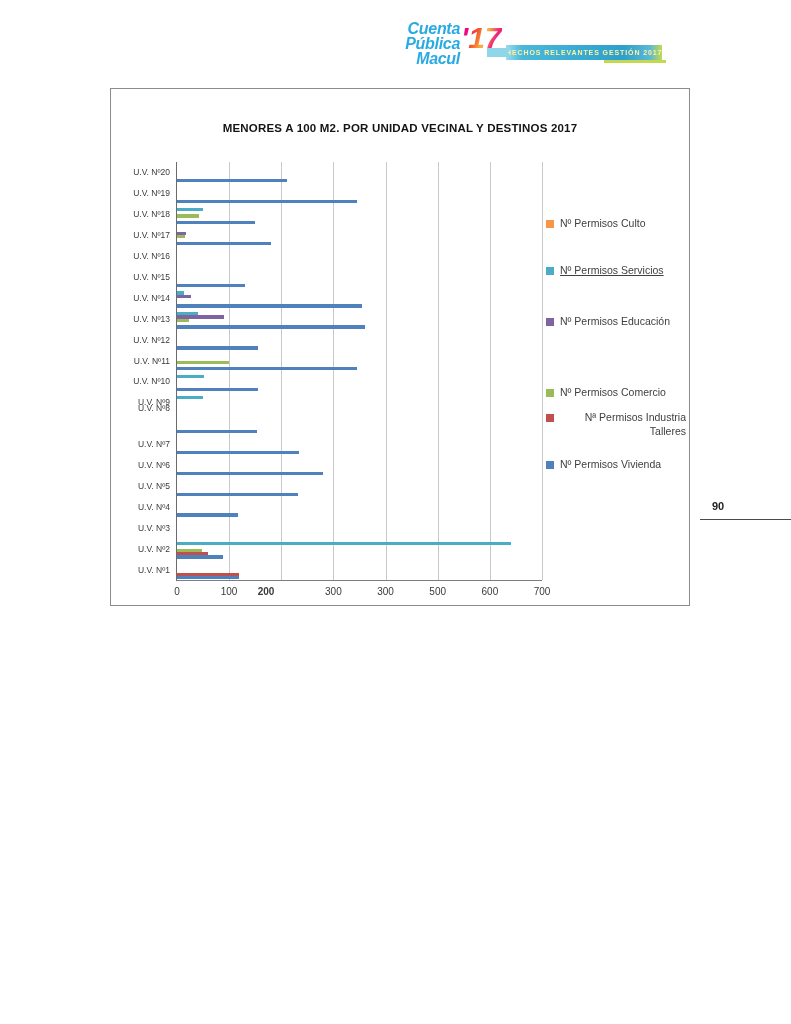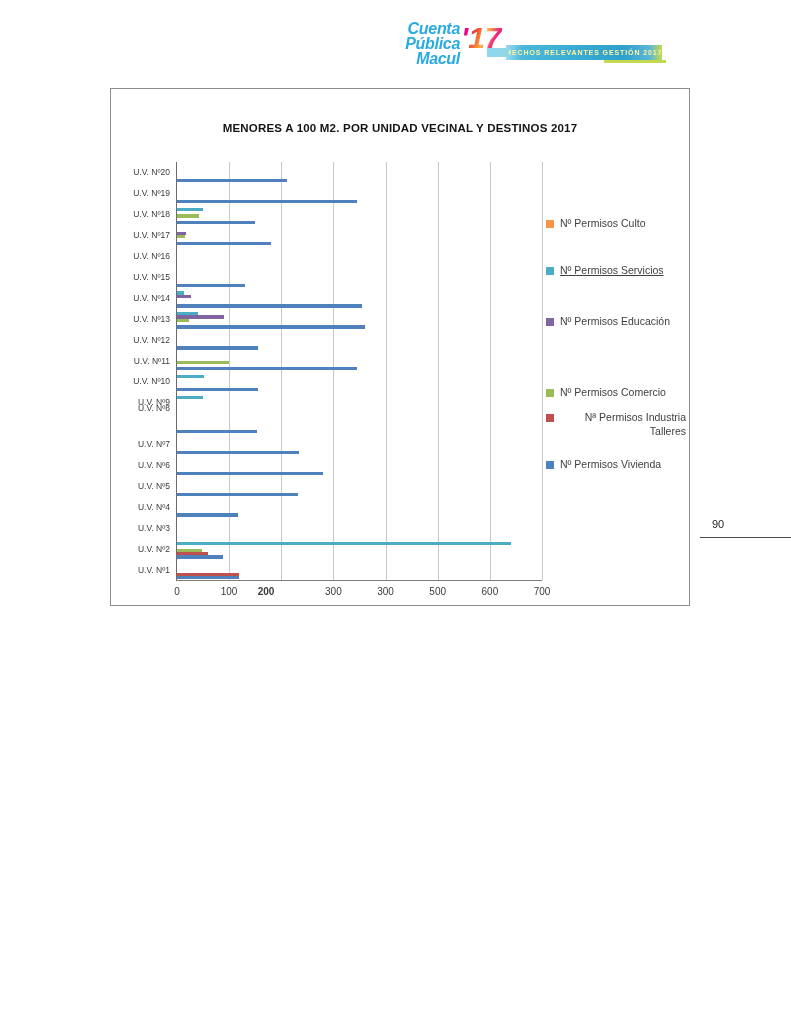--- a/index.html
+++ b/index.html
@@ -73,7 +73,7 @@
   .legend-swatch { position:absolute; left:0; top:2.5px; width:8px; height:8px; }
 
   
-  .pageno-block { position:absolute; left:700px; top:514px; width:91px; }
+  .pageno-block { position:absolute; left:700px; top:496px; width:91px;font-weight:bold; }
   .pageno-text { font-size:11px; color:#1F1F1F; margin-left:12px; }
   .pageno-rule { border:none; border-top:1.5px solid #4A4A4A; margin:5px 0 0 0; }
 </style>

